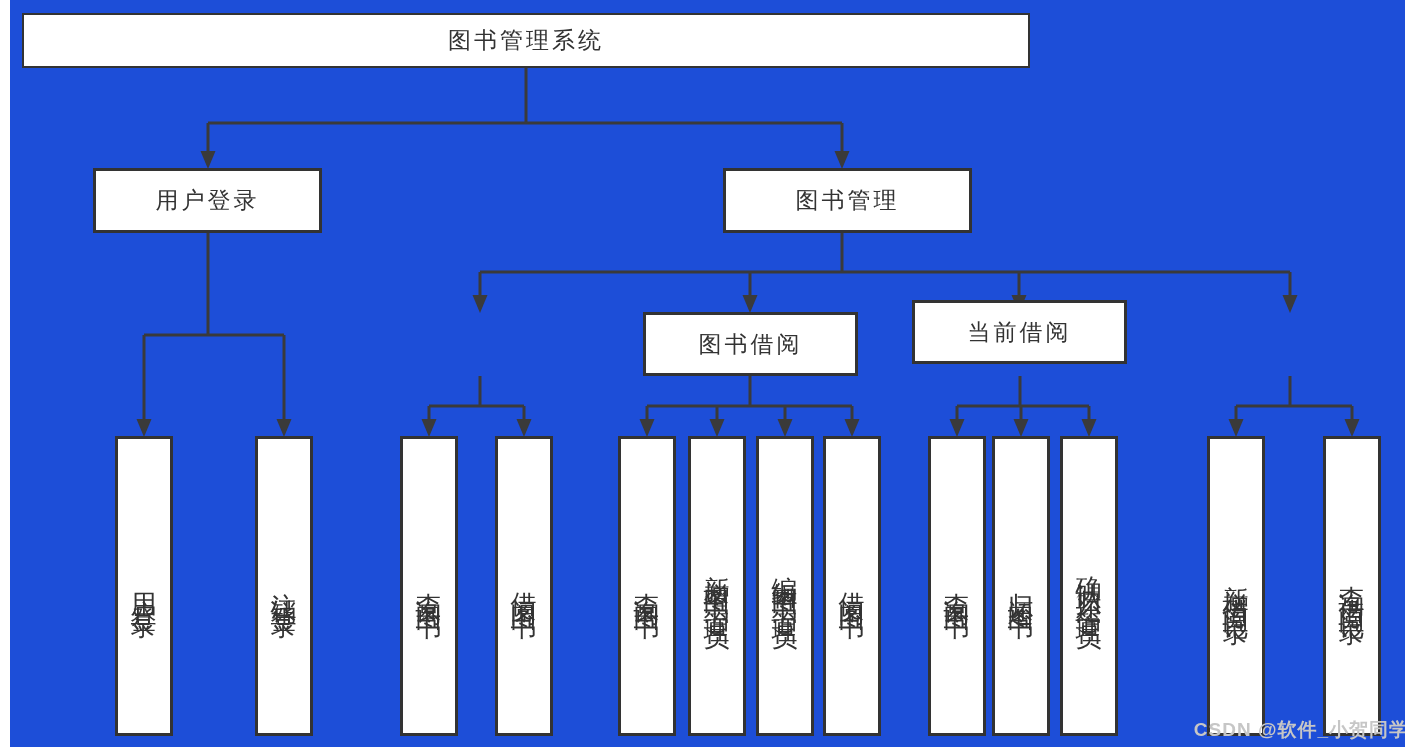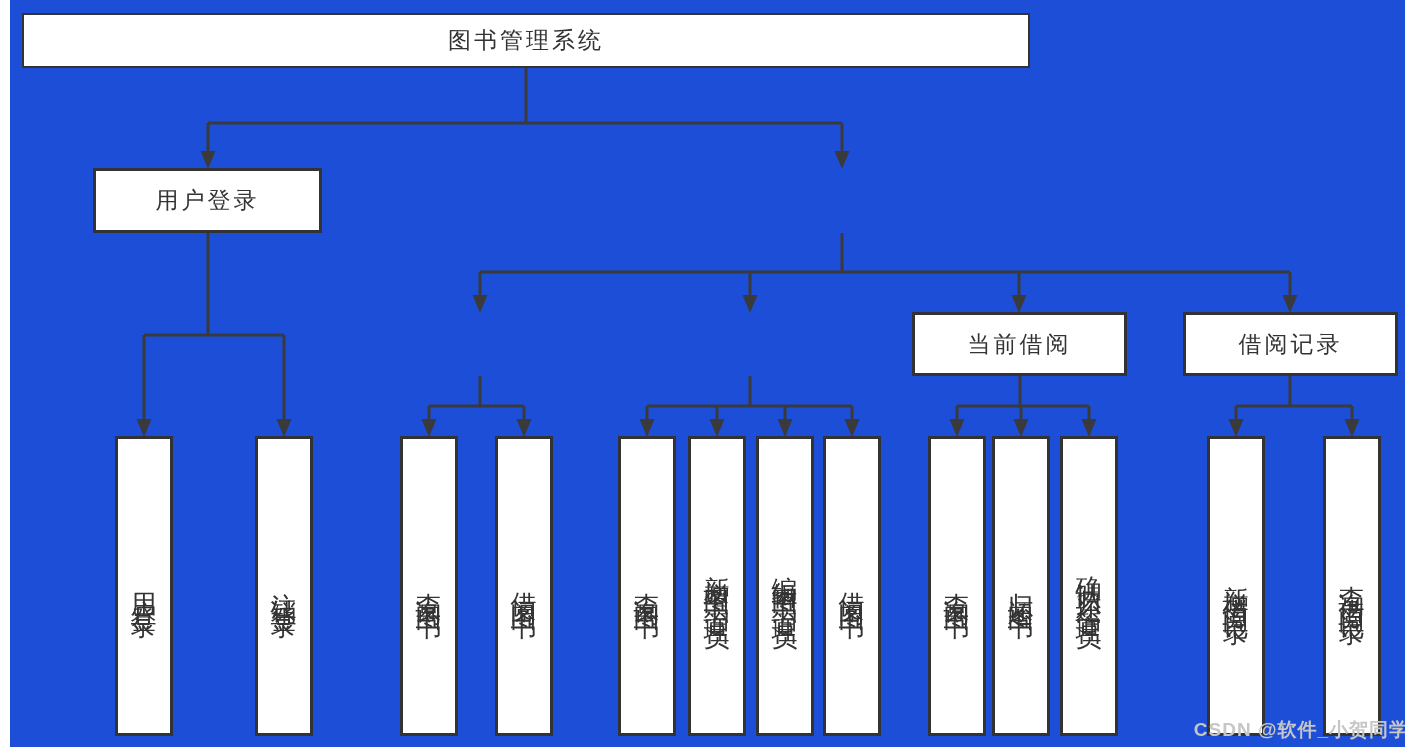--- a/index.html
+++ b/index.html
@@ -141,6 +141,9 @@
   <div class="node h" style="left:83px;top:168px;width:229px;height:65px">
     <span class="label">用户登录</span>
   </div>
+  <div class="node h" style="left:713px;top:168px;width:249px;height:65px">
+    <span class="label">图书管理</span>
+  </div>
 
   <div class="node h" style="left:902px;top:312px;width:215px;height:64px">
     <span class="label">当前借阅</span>

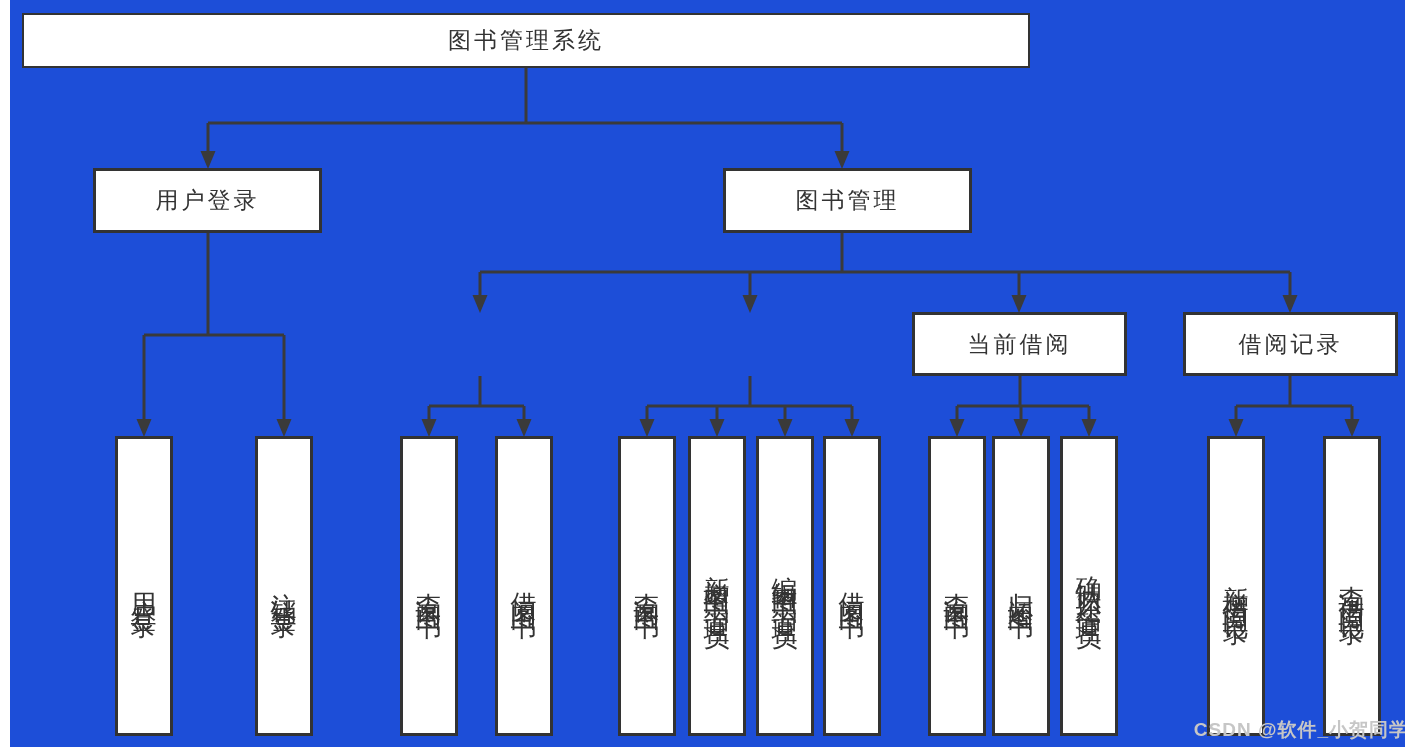--- a/index.html
+++ b/index.html
@@ -145,6 +145,9 @@
     <span class="label">图书管理</span>
   </div>
 
+  <div class="node h" style="left:633px;top:312px;width:215px;height:64px">
+    <span class="label">图书借阅</span>
+  </div>
   <div class="node h" style="left:902px;top:312px;width:215px;height:64px">
     <span class="label">当前借阅</span>
   </div>

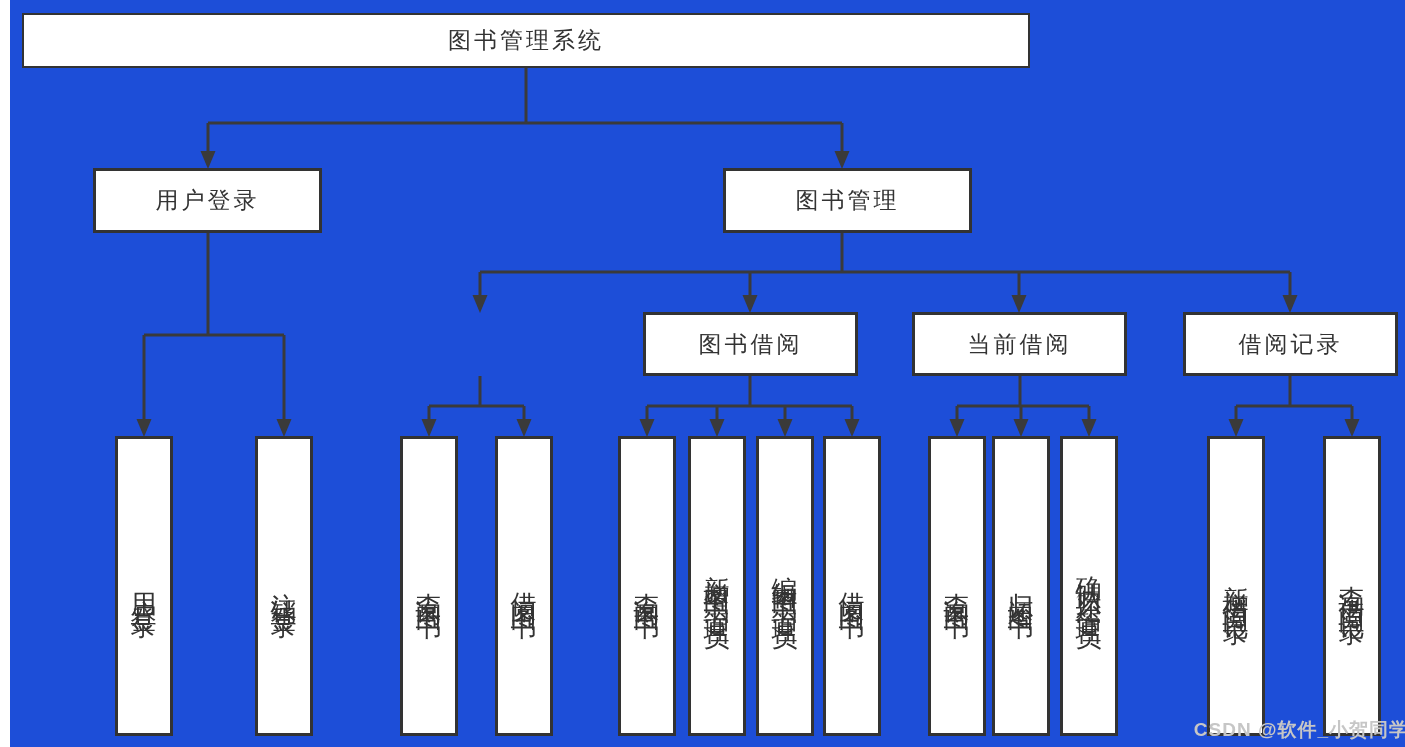--- a/index.html
+++ b/index.html
@@ -148,7 +148,7 @@
   <div class="node h" style="left:633px;top:312px;width:215px;height:64px">
     <span class="label">图书借阅</span>
   </div>
-  <div class="node h" style="left:902px;top:312px;width:215px;height:64px">
+  <div class="node h" style="left:902px;top:300px;width:215px;height:64px">
     <span class="label">当前借阅</span>
   </div>
   <div class="node h" style="left:1173px;top:312px;width:215px;height:64px">

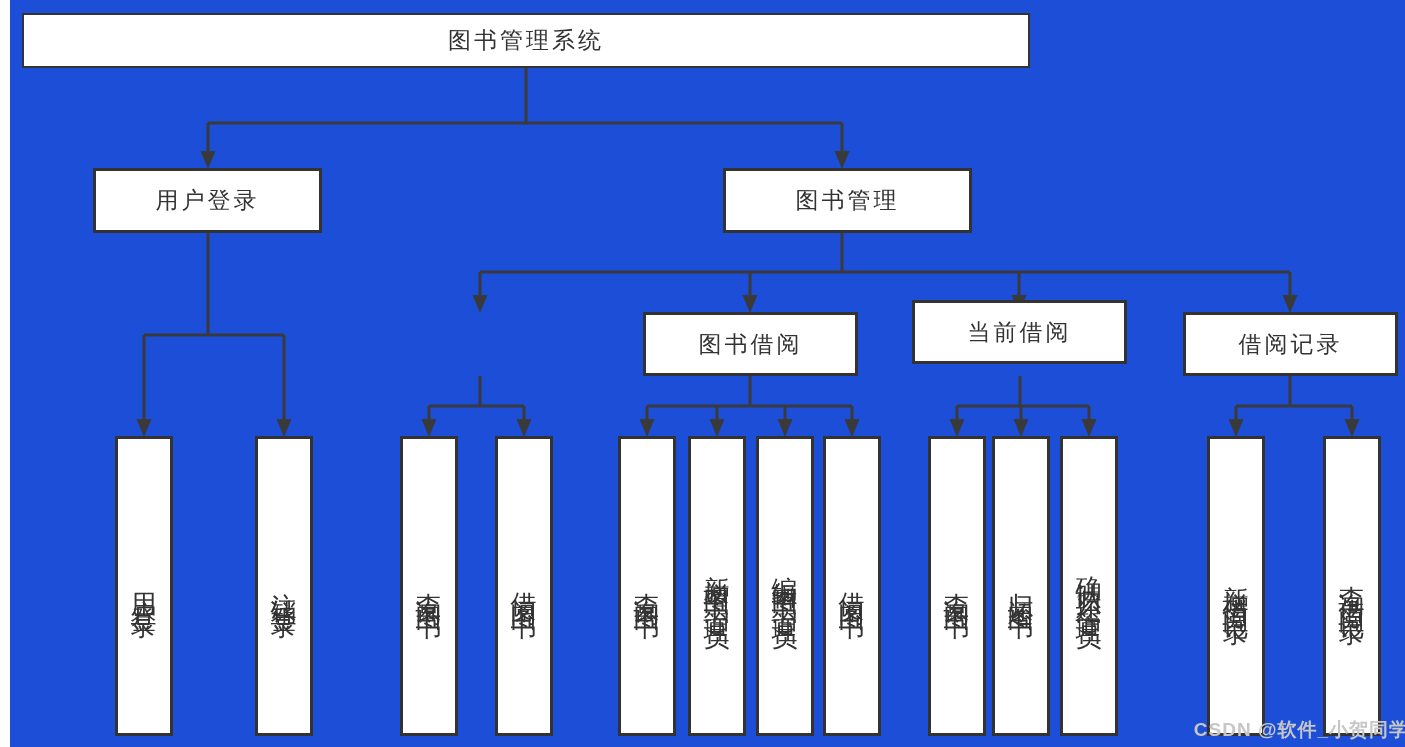--- a/index.html
+++ b/index.html
@@ -151,9 +151,6 @@
   <div class="node h" style="left:902px;top:300px;width:215px;height:64px">
     <span class="label">当前借阅</span>
   </div>
-  <div class="node h" style="left:1173px;top:312px;width:215px;height:64px">
-    <span class="label">借阅记录</span>
-  </div>
 
   <div class="node v" style="left:105px;top:436px;width:58px;height:300px">
     <span class="label">用户登录</span>

